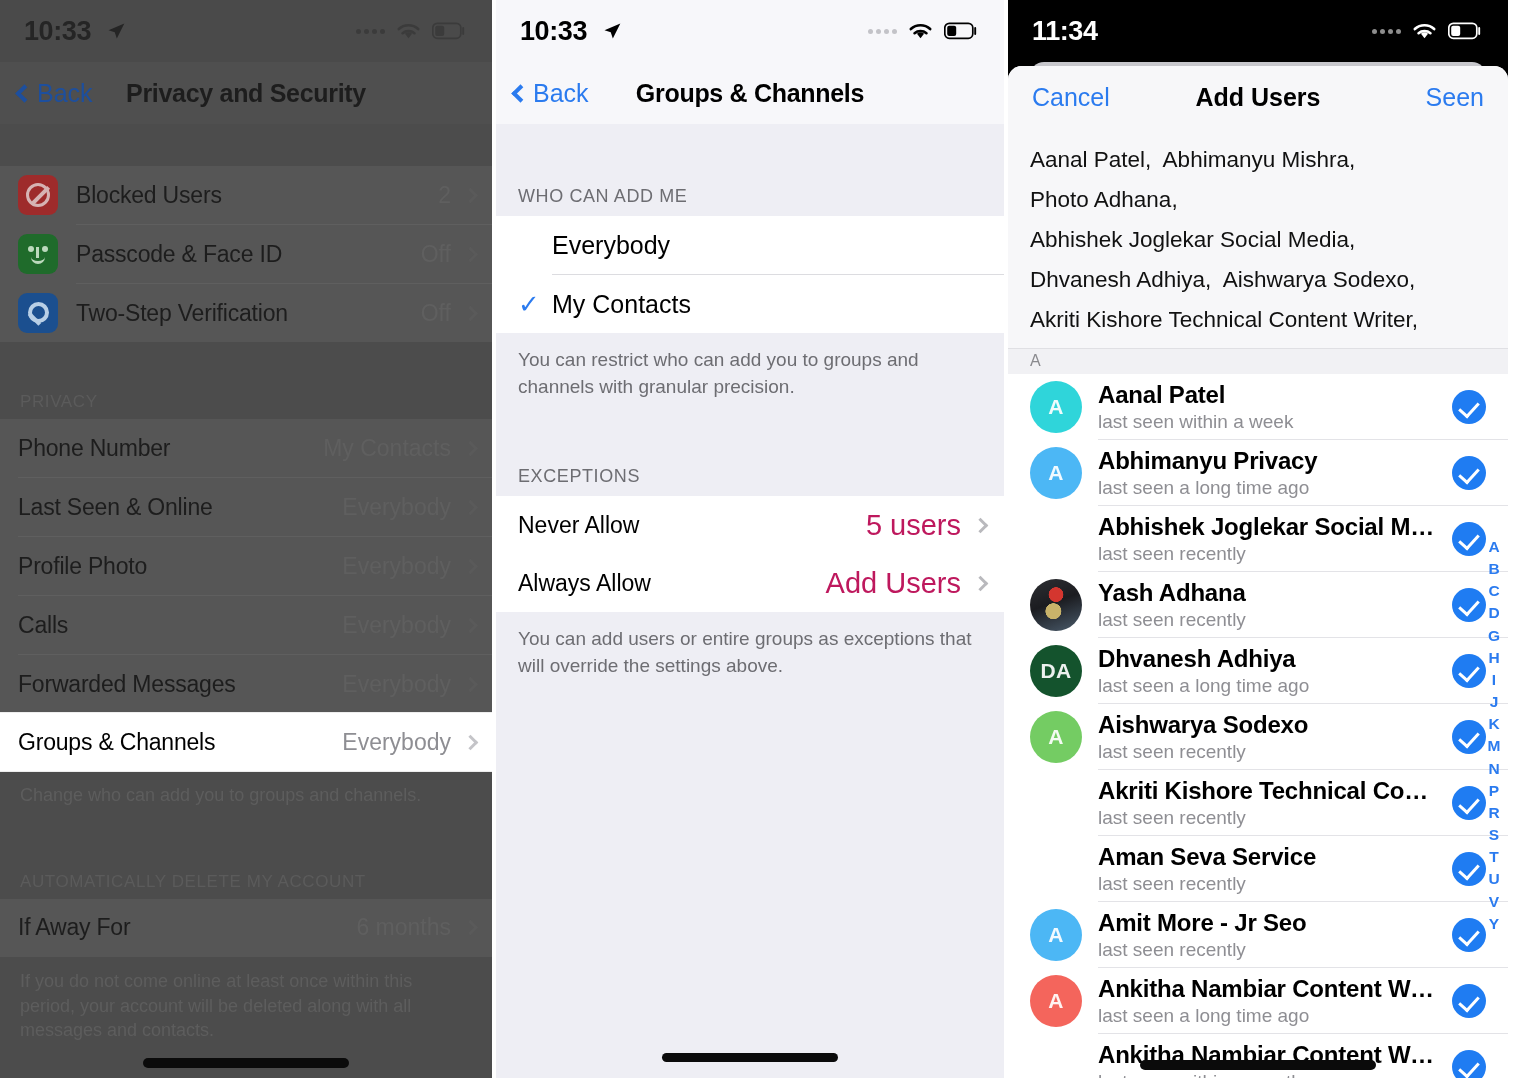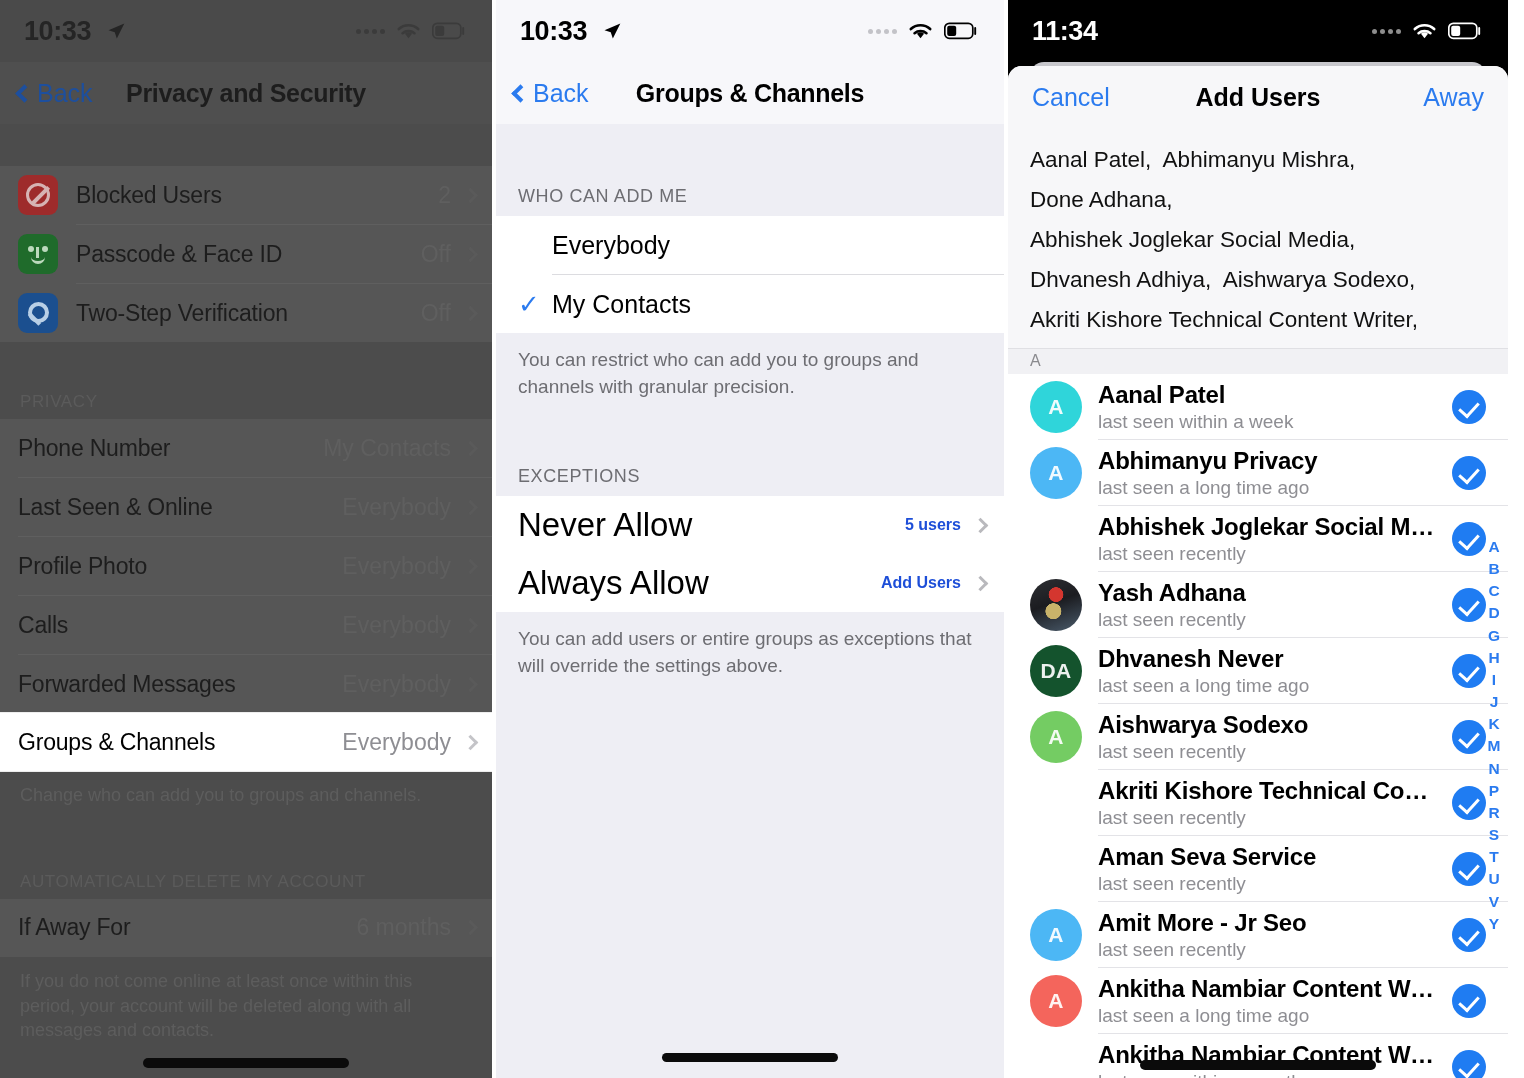--- a/index.html
+++ b/index.html
@@ -474,7 +474,7 @@
       <div class="sheet-nav">
         <span class="side">Cancel</span>
         <span class="title">Add Users</span>
-        <span class="side">Away</span>
+        <span class="side">Seen</span>
       </div>
 
       <div class="token-field">

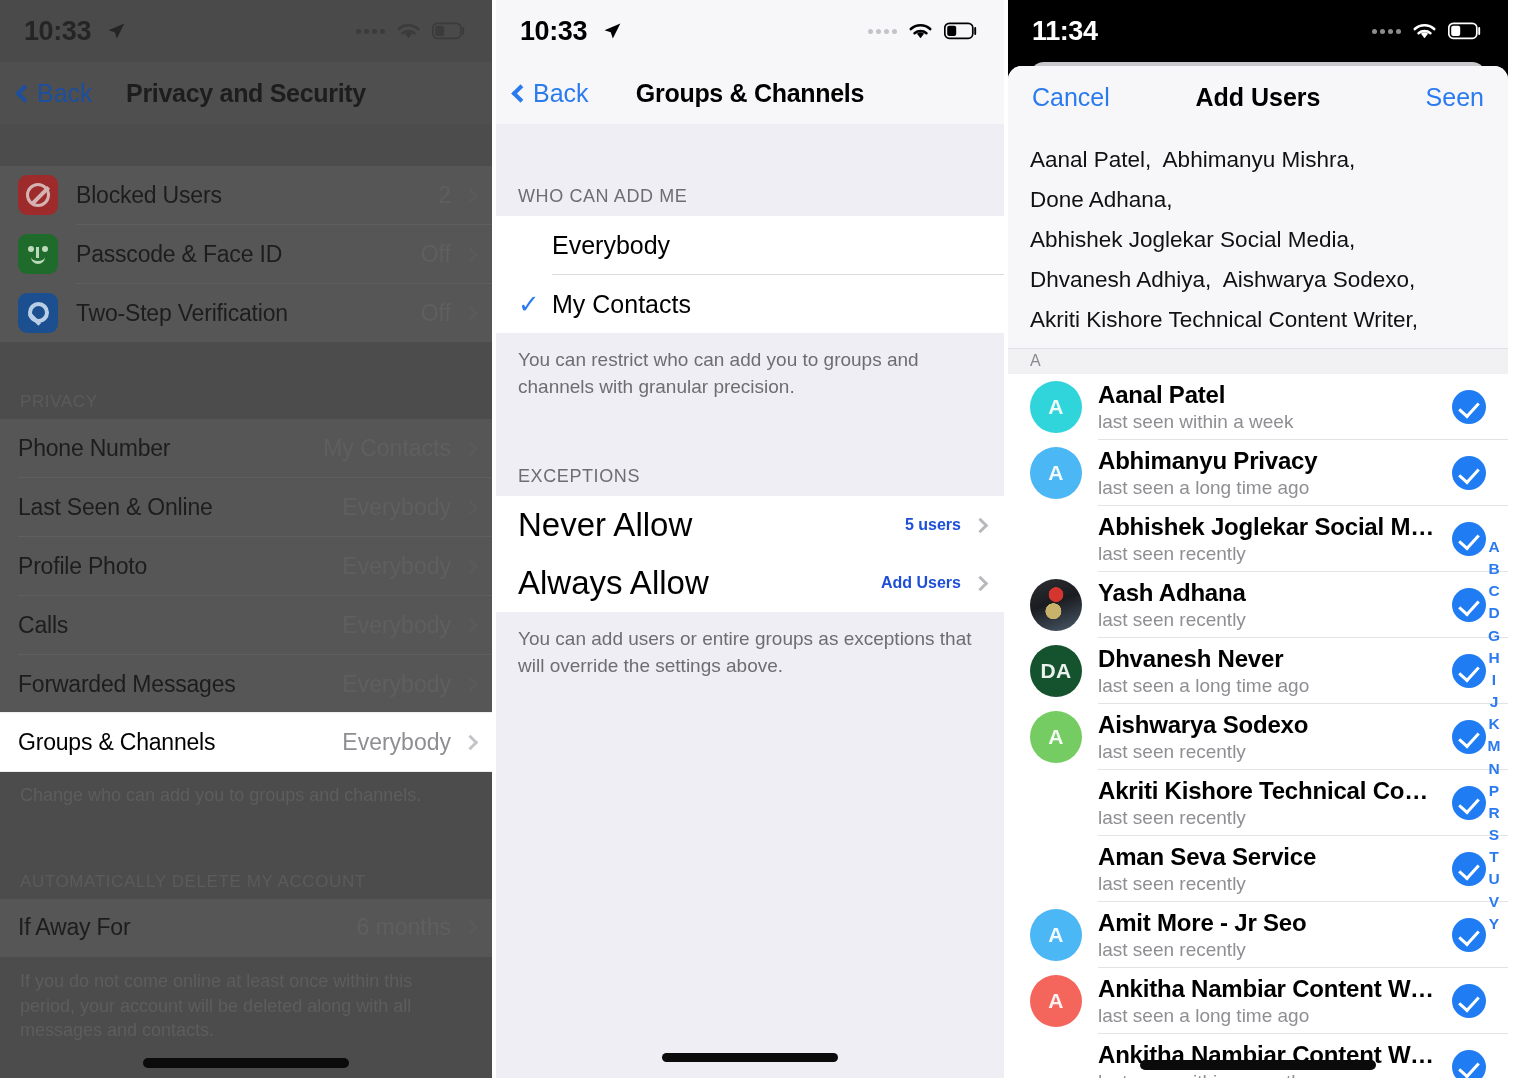--- a/index.html
+++ b/index.html
@@ -480,7 +480,7 @@
       <div class="token-field">
         <span>Aanal Patel,</span>&nbsp;
         <span>Abhimanyu Mishra,</span>&nbsp;
-        <span>Done Adhana,</span>&nbsp;
+        <span>Photo Adhana,</span>&nbsp;
         <span>Abhishek Joglekar Social Media,</span>&nbsp;
         <span>Dhvanesh Adhiya,</span>&nbsp;
         <span>Aishwarya Sodexo,</span>&nbsp;

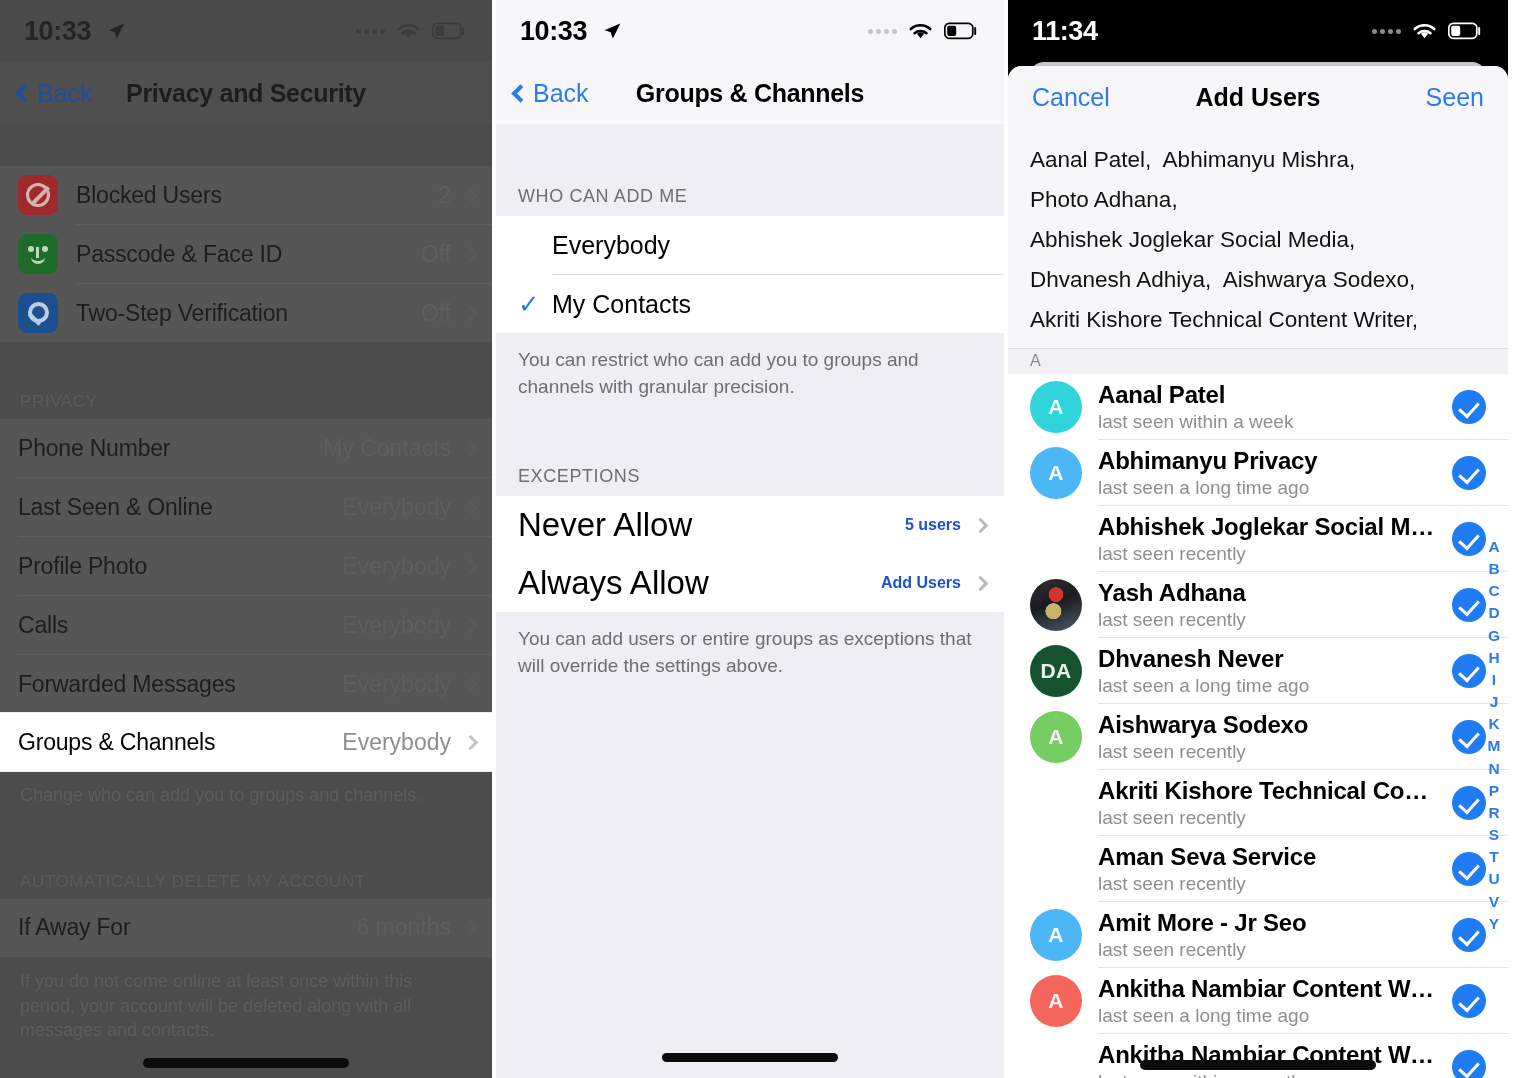--- a/index.html
+++ b/index.html
@@ -154,7 +154,7 @@
   .p2 .exc-row {
     display:flex; align-items:center; height:58px; padding:0 18px 0 22px; background:#fff;
   }
-  .p2 .exc-row .label { font-size:33px; }
+  .p2 .exc-row .label { font-size:23px; }
   .p2 .exc-row .value { margin-left:auto; font-size:16px; color:#1d4ed8;font-weight:bold; }
   .home-ind {
     position:absolute; bottom:16px; left:50%; transform:translateX(-50%);

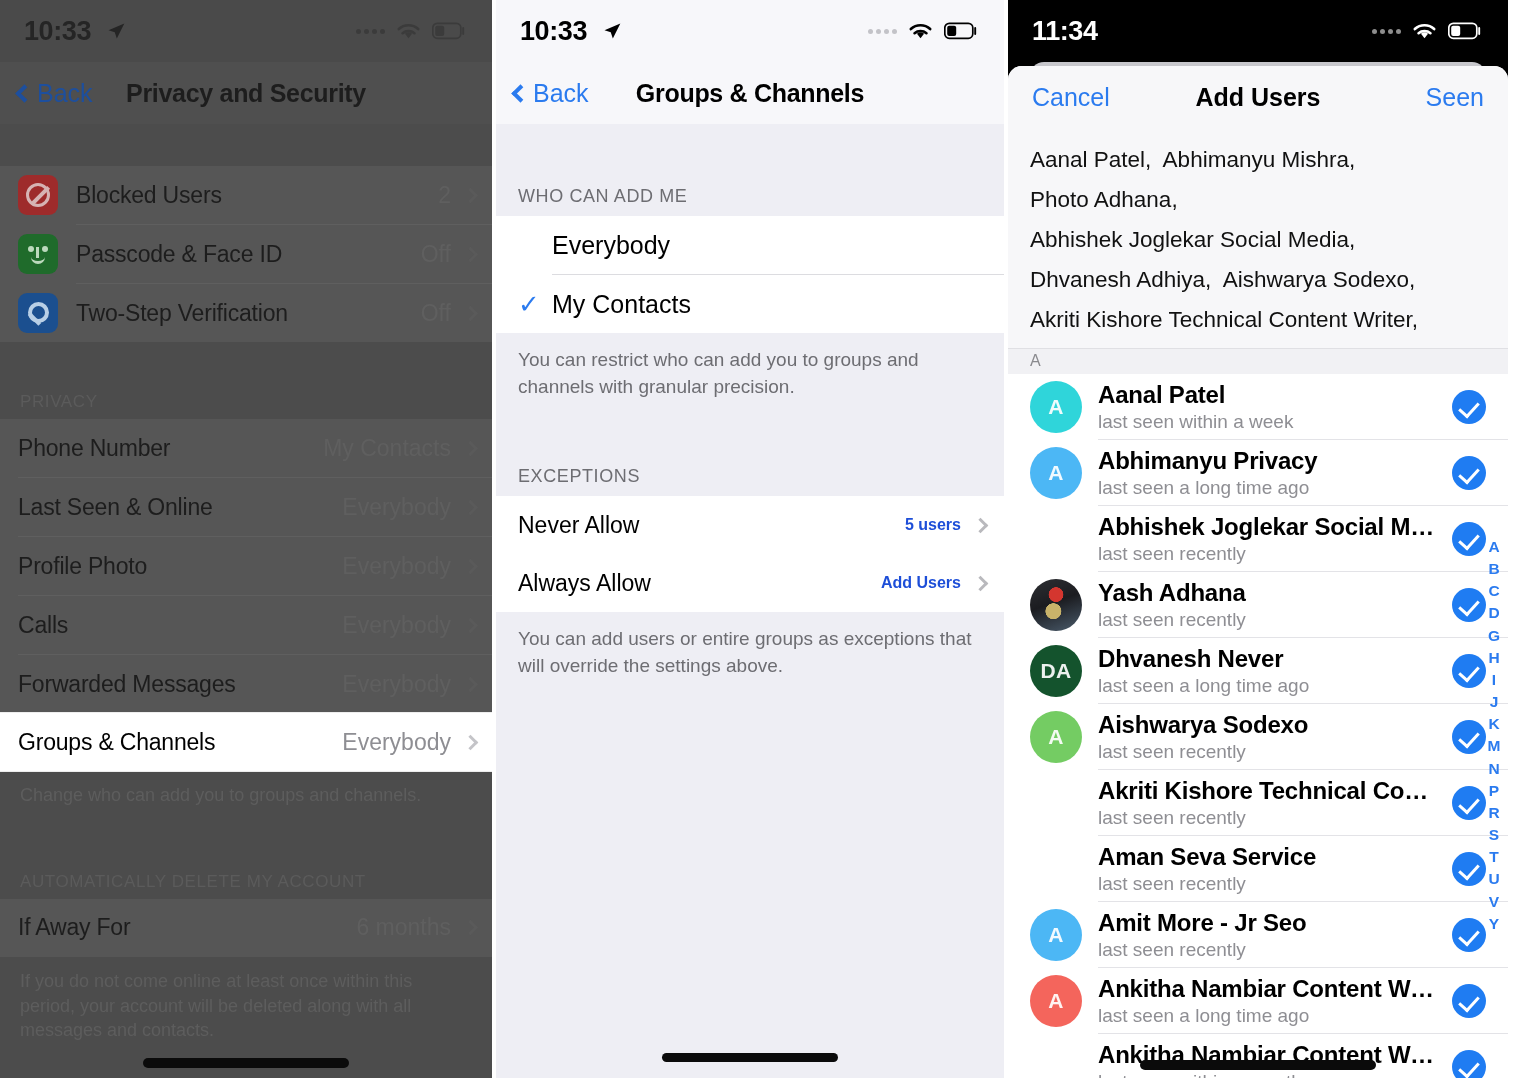--- a/index.html
+++ b/index.html
@@ -155,7 +155,7 @@
     display:flex; align-items:center; height:58px; padding:0 18px 0 22px; background:#fff;
   }
   .p2 .exc-row .label { font-size:23px; }
-  .p2 .exc-row .value { margin-left:auto; font-size:16px; color:#1d4ed8;font-weight:bold; }
+  .p2 .exc-row .value { margin-left:auto; font-size:29px; color:#be185d; }
   .home-ind {
     position:absolute; bottom:16px; left:50%; transform:translateX(-50%);
     width:176px; height:9px; border-radius:5px; background:#0b0b0b;

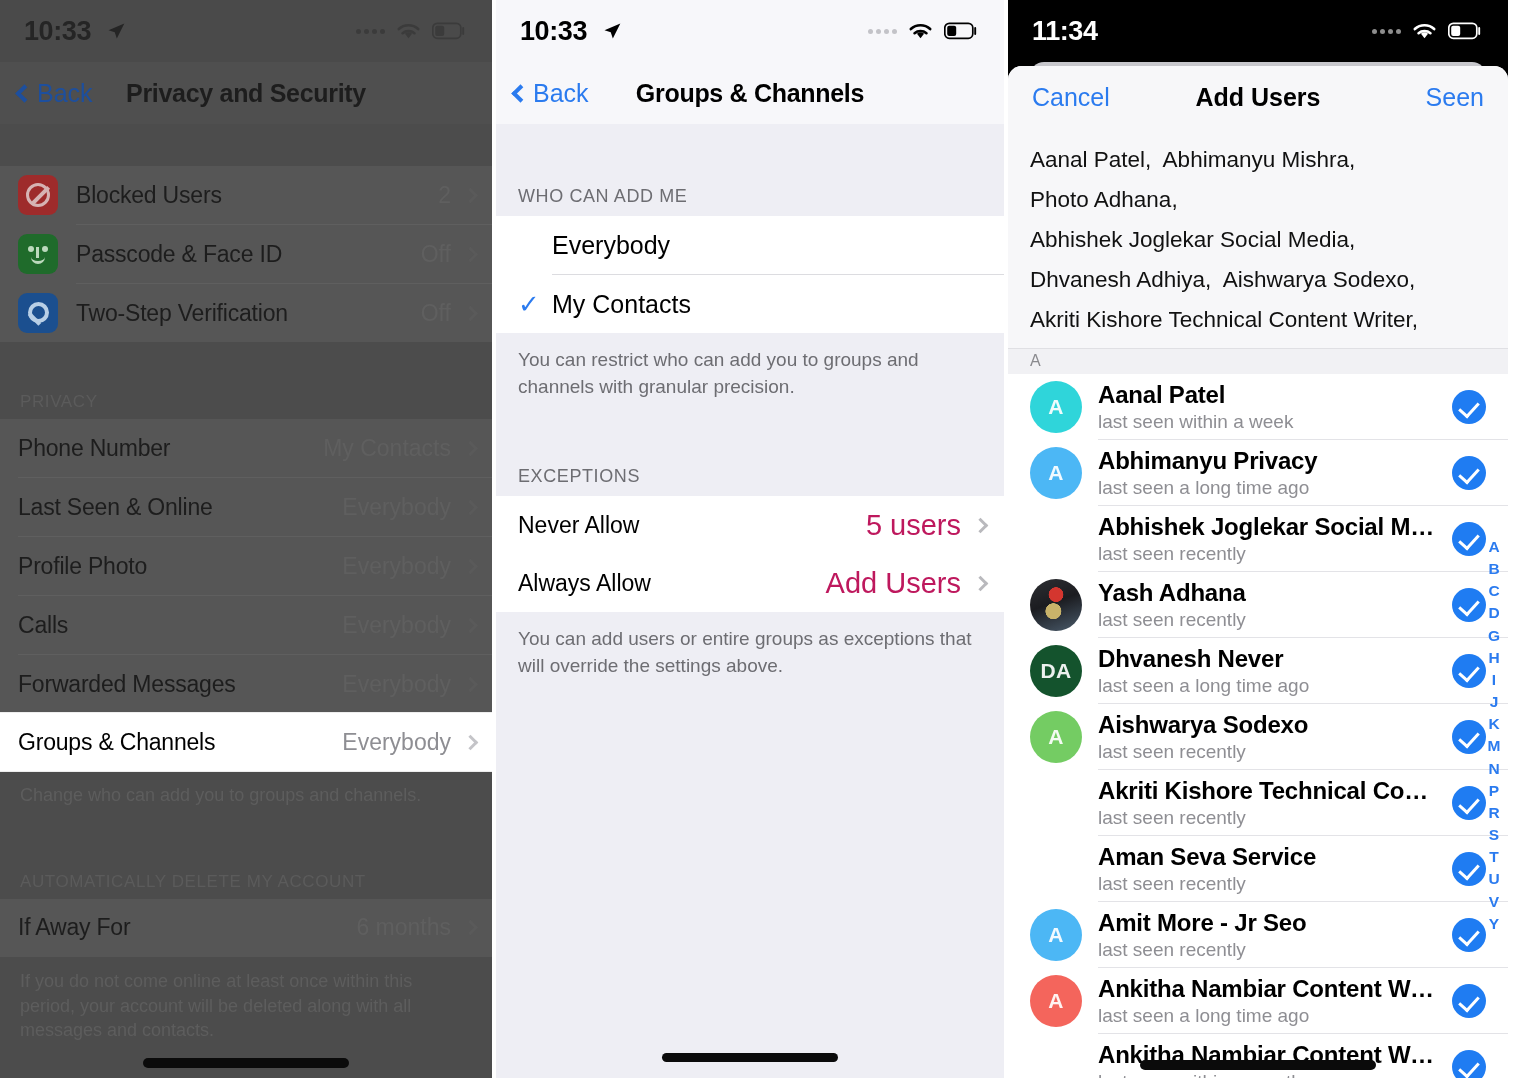--- a/index.html
+++ b/index.html
@@ -534,7 +534,7 @@
         <div class="contact">
           <span class="avatar" style="background:#14532d">DA</span>
           <span class="c-text">
-            <span class="c-name" style="display:block">Dhvanesh Never</span>
+            <span class="c-name" style="display:block">Dhvanesh Adhiya</span>
             <span class="c-sub" style="display:block">last seen a long time ago</span>
           </span>
           <span class="check"></span>

